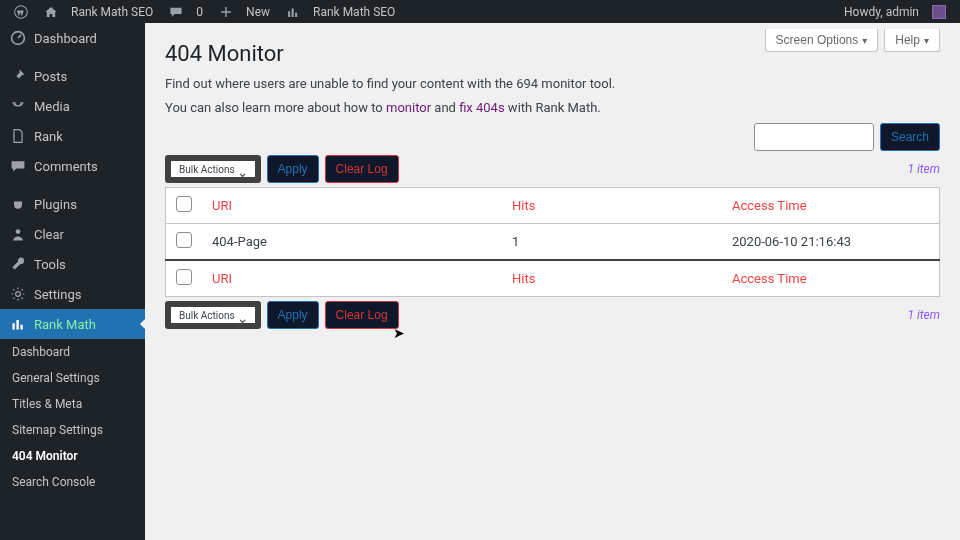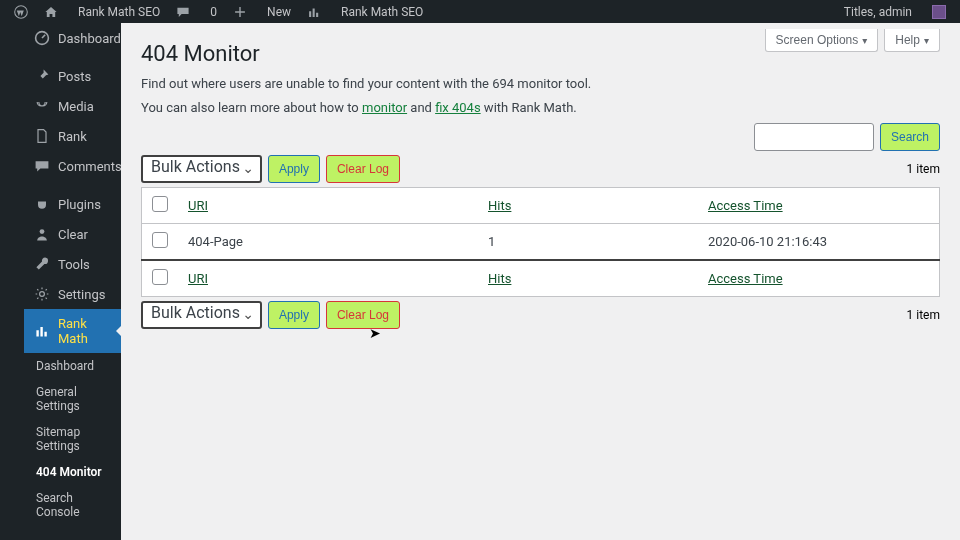--- a/index.html
+++ b/index.html
@@ -8,7 +8,7 @@
   
   .adminbar { background: #1d2327; color: #c3c4c7; height: 23px; display: flex; align-items: center; justify-content: space-between; font-size: 12px; padding: 0 6px; }
   .adminbar .left, .adminbar .right { display: flex; align-items: center; gap: 0; }
-  .adminbar .item { display: flex; align-items: center; gap: 20px; padding: 0 8px; height: 23px; color: #c3c4c7; cursor: pointer; }
+  .adminbar .item { display: flex; align-items: center; gap: 13px; padding: 0 8px; height: 23px; color: #c3c4c7; cursor: pointer; }
   .adminbar svg { width: 14px; height: 14px; fill: #9ca2a7; }
   .adminbar .avatar-box { width:14px; height:14px; background:#6b4f8a; border:1px solid #8a6aac; }
 

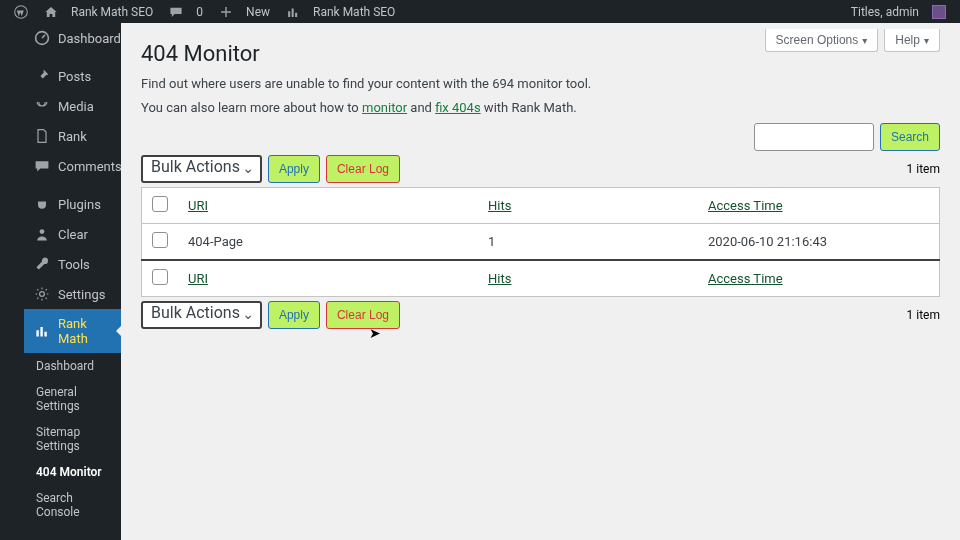--- a/index.html
+++ b/index.html
@@ -94,7 +94,7 @@
   </div>
   <div class="right">
     <div class="item">
-        <span>Titles, admin</span>
+        <span>Howdy, admin</span>
         <span class="avatar-box"></span>
       </div>
   </div>

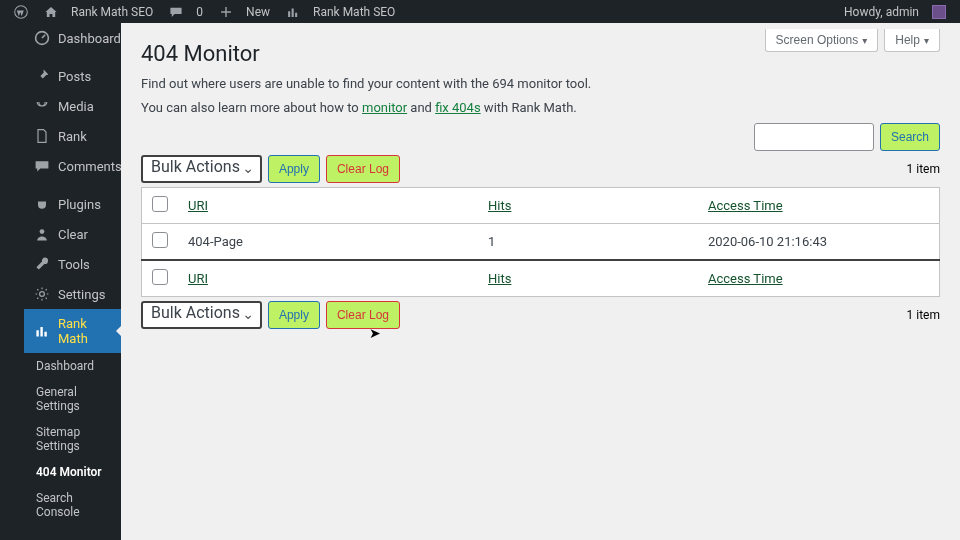--- a/index.html
+++ b/index.html
@@ -14,7 +14,7 @@
 
   
   .wrap { display:flex; height: calc(540px - 23px); }
-  .sidebar { width: 121px; background: #1d2327; color: #c3c4c7; font-size: 13px; overflow-y: auto; padding-left: 24px; }
+  .sidebar { width: 145px; background: #1d2327; color: #c3c4c7; font-size: 13px; overflow-y: auto; }
   .sidebar .menu-item { display:flex; align-items:center; gap:8px; padding: 7px 8px 7px 10px; cursor:pointer; color:#c3c4c7; }
   .sidebar .menu-item.active { background:#2271b1; color:#fde047; position:relative;justify-content:space-between; }
   .sidebar .menu-item.active::after { content:""; position:absolute; right:-1px; top:50%; transform:translateY(-50%); border:6px solid transparent; border-right-color:#f0f0f1;}

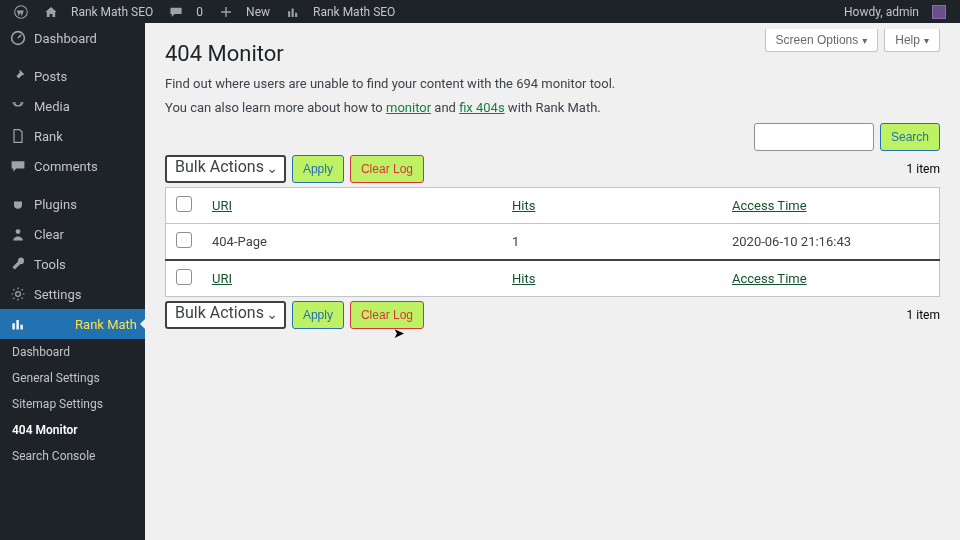--- a/index.html
+++ b/index.html
@@ -31,7 +31,7 @@
   .screen-meta button::after{ content:"▾"; font-size:10px;}
   h1.page-title { font-size:22px; font-weight:400; color:#1d2327; padding: 18px 0 8px 0; }
   .intro { font-size:13px; color:#3c434a; line-height:1.5; margin-bottom: 4px;}
-  .intro .link { color:#15803d; text-decoration:underline; cursor:pointer;}
+  .intro .link { color:#701a75; cursor:pointer;}
 
   .search-row { display:flex; justify-content:flex-end; gap:6px; margin: 6px 0 2px 0;}
   .search-row input[type=text]{ width:120px; height:28px; border:1px solid #8c8f94; border-radius:3px; padding:0 6px; background:#fff;}

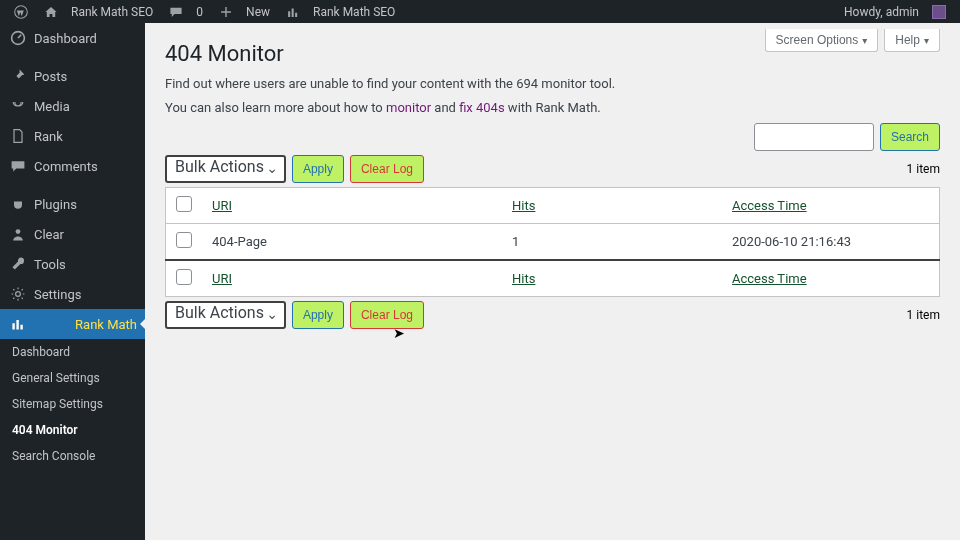--- a/index.html
+++ b/index.html
@@ -35,7 +35,7 @@
 
   .search-row { display:flex; justify-content:flex-end; gap:6px; margin: 6px 0 2px 0;}
   .search-row input[type=text]{ width:120px; height:28px; border:1px solid #8c8f94; border-radius:3px; padding:0 6px; background:#fff;}
-  .btn { background:#bef264; border:1px solid #2271b1; color:#2271b1; padding:4px 10px; border-radius:3px; font-size:12px; cursor:pointer; height:28px;}
+  .btn { background:#0f172a; border:1px solid #2271b1; color:#2271b1; padding:4px 10px; border-radius:3px; font-size:12px; cursor:pointer; height:28px;}
   .btn.danger{ border-color:#d63638; color:#d63638;}
   .select { height:28px; border:2px solid #404040; border-radius:3px; background:#fff; padding:0 20px 0 8px; font-size:16px; position:relative; display:inline-flex; align-items:flex-start; cursor:pointer;}
   .select::after{ content:"⌄"; position:absolute; right:6px; top:3px; color:#555; font-size:14px;}

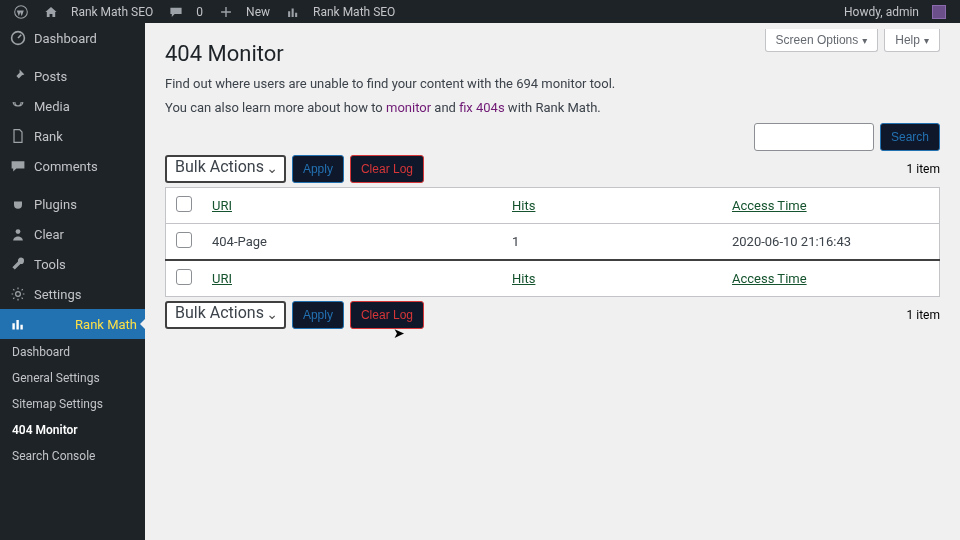--- a/index.html
+++ b/index.html
@@ -37,7 +37,7 @@
   .search-row input[type=text]{ width:120px; height:28px; border:1px solid #8c8f94; border-radius:3px; padding:0 6px; background:#fff;}
   .btn { background:#0f172a; border:1px solid #2271b1; color:#2271b1; padding:4px 10px; border-radius:3px; font-size:12px; cursor:pointer; height:28px;}
   .btn.danger{ border-color:#d63638; color:#d63638;}
-  .select { height:28px; border:2px solid #404040; border-radius:3px; background:#fff; padding:0 20px 0 8px; font-size:16px; position:relative; display:inline-flex; align-items:flex-start; cursor:pointer;}
+  .select { height:28px; border:6px solid #404040; border-radius:3px; background:#fff; padding:0 20px 0 8px; font-size:10px; position:relative; display:inline-flex; align-items:center; cursor:pointer;}
   .select::after{ content:"⌄"; position:absolute; right:6px; top:3px; color:#555; font-size:14px;}
 
   .tablenav { display:flex; align-items:center; gap:6px; margin:4px 0; }

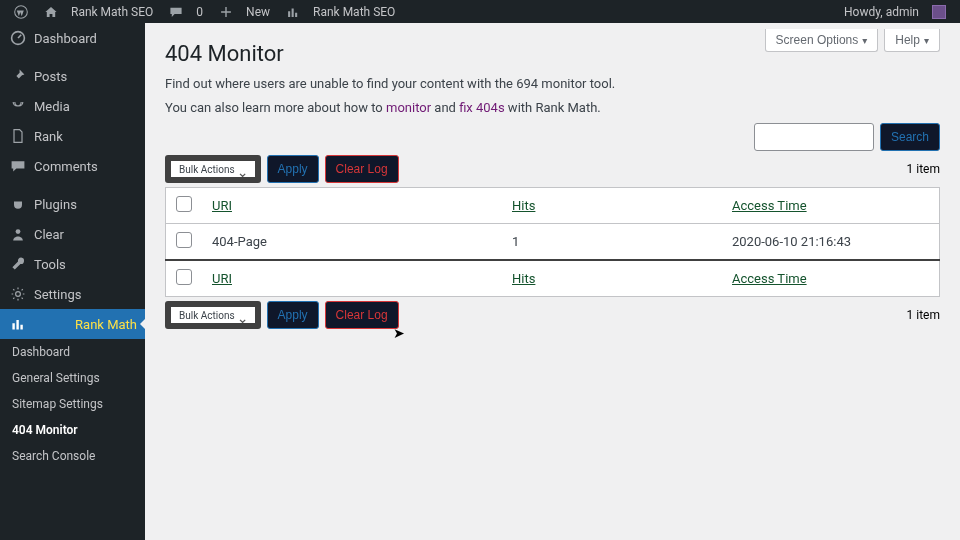--- a/index.html
+++ b/index.html
@@ -41,7 +41,7 @@
   .select::after{ content:"⌄"; position:absolute; right:6px; top:3px; color:#555; font-size:14px;}
 
   .tablenav { display:flex; align-items:center; gap:6px; margin:4px 0; }
-  .tablenav .count { margin-left:auto; font-size:12px; color:#000000;}
+  .tablenav .count { margin-left:auto; font-size:12px; color:#8b5cf6;font-style:italic;}
 
   table.monitor { width:100%; border-collapse:collapse; background:#fff; border:1px solid #c3c4c7; }
   table.monitor th, table.monitor td { text-align:left; padding:8px 10px; font-size:13px; border-bottom:1px solid #c3c4c7;}

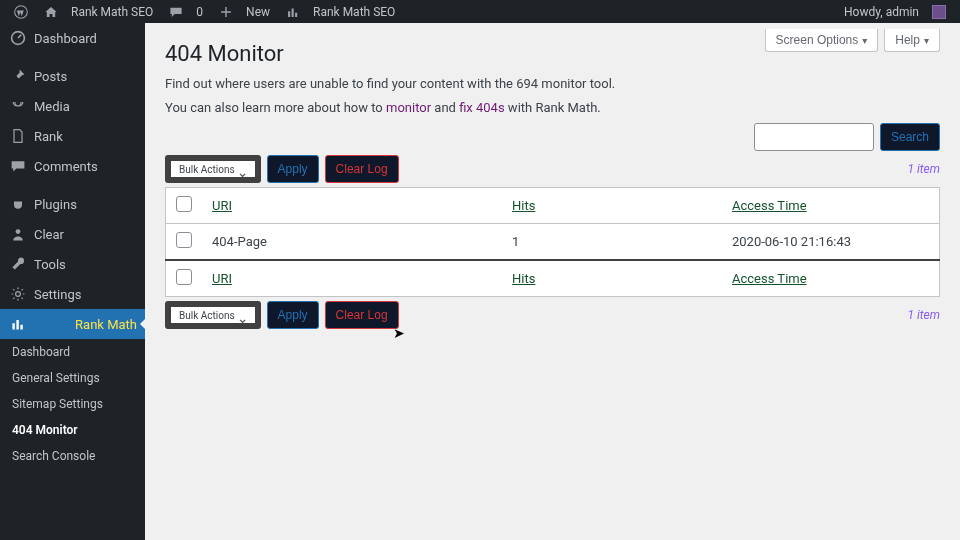--- a/index.html
+++ b/index.html
@@ -46,7 +46,7 @@
   table.monitor { width:100%; border-collapse:collapse; background:#fff; border:1px solid #c3c4c7; }
   table.monitor th, table.monitor td { text-align:left; padding:8px 10px; font-size:13px; border-bottom:1px solid #c3c4c7;}
   table.monitor thead th, table.monitor tfoot th { background:#fff; font-weight:400;}
-  table.monitor thead th .hcol, table.monitor tfoot th .hcol { color:#14532d; cursor:pointer;text-decoration:underline;}
+  table.monitor thead th .hcol, table.monitor tfoot th .hcol { color:#ef4444; cursor:pointer;}
   table.monitor td { border-bottom: none;}
   table.monitor tbody tr{ border-bottom:2px solid #404040;}
   table.monitor .cb { width:28px;}

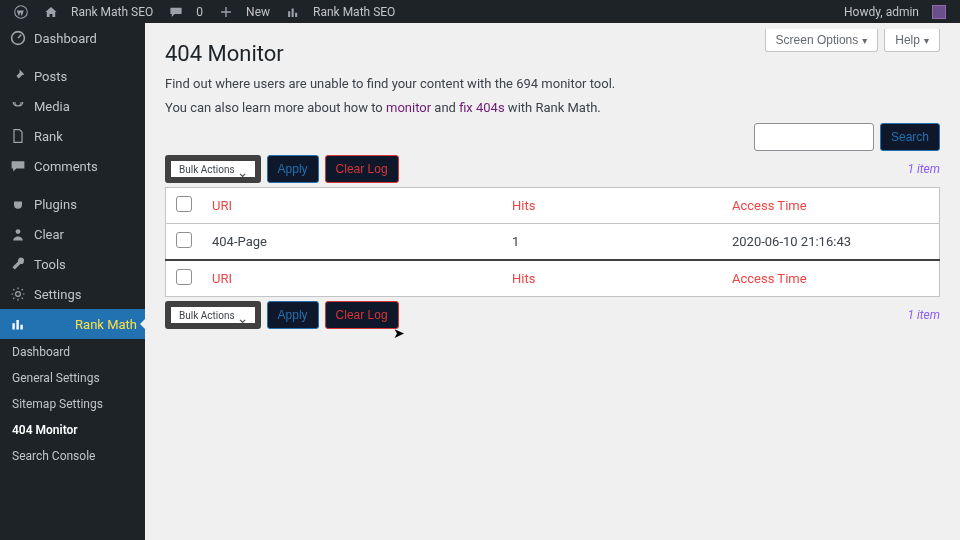--- a/index.html
+++ b/index.html
@@ -16,7 +16,7 @@
   .wrap { display:flex; height: calc(540px - 23px); }
   .sidebar { width: 145px; background: #1d2327; color: #c3c4c7; font-size: 13px; overflow-y: auto; }
   .sidebar .menu-item { display:flex; align-items:center; gap:8px; padding: 7px 8px 7px 10px; cursor:pointer; color:#c3c4c7; }
-  .sidebar .menu-item.active { background:#2271b1; color:#fde047; position:relative;justify-content:space-between; }
+  .sidebar .menu-item.active { background:#2271b1; color:#86efac; position:relative; }
   .sidebar .menu-item.active::after { content:""; position:absolute; right:-1px; top:50%; transform:translateY(-50%); border:6px solid transparent; border-right-color:#f0f0f1;}
   .sidebar .menu-item svg { width:16px; height:16px; fill:#9ea3a8; flex-shrink:0;}
   .sidebar .menu-item.active svg{ fill:#fff;}

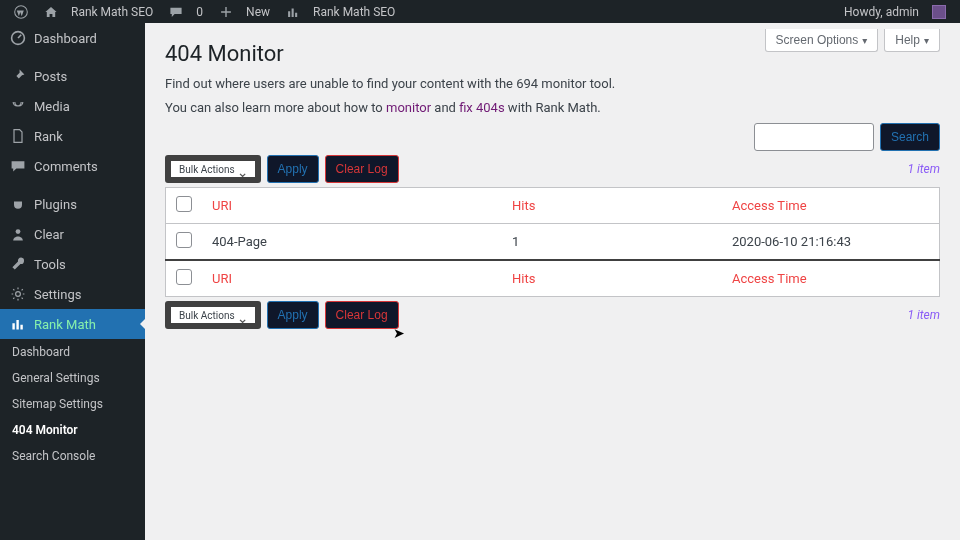--- a/index.html
+++ b/index.html
@@ -171,6 +171,7 @@
   <div class="submenu">
     <div class="sub-item">Dashboard</div>
     <div class="sub-item">General Settings</div>
+    <div class="sub-item">Titles &amp; Meta</div>
     <div class="sub-item">Sitemap Settings</div>
     <div class="sub-item current">404 Monitor</div>
     <div class="sub-item">Search Console</div>

